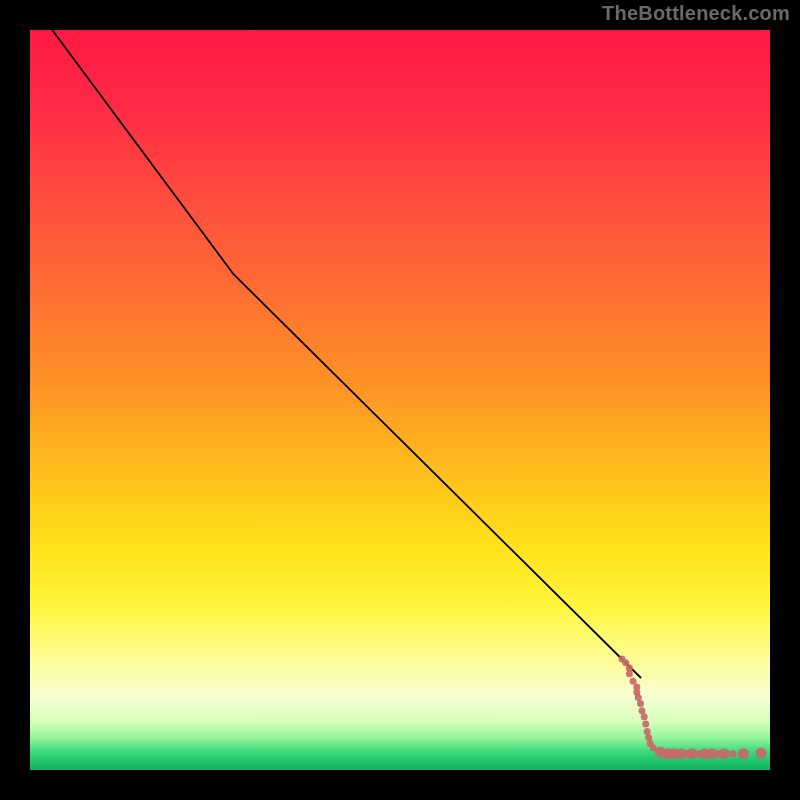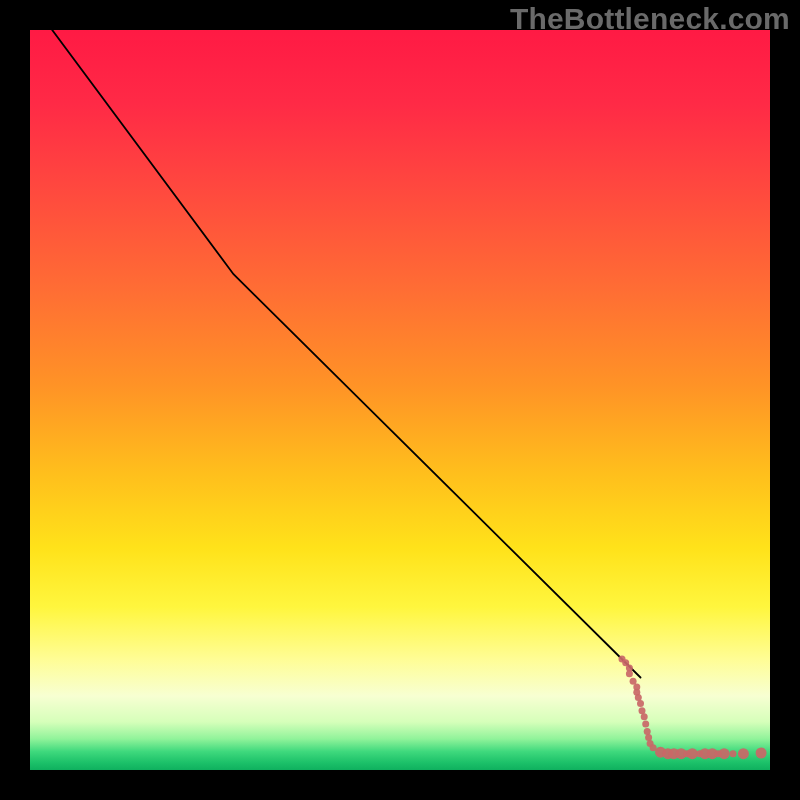--- a/index.html
+++ b/index.html
@@ -21,7 +21,7 @@
     position: absolute;
     top: 2px;
     right: 10px;
-    font-size: 30px;
+    font-size: 20px;
     font-weight: 600;
     color: #6a6a6a;
     letter-spacing: 0.2px;

